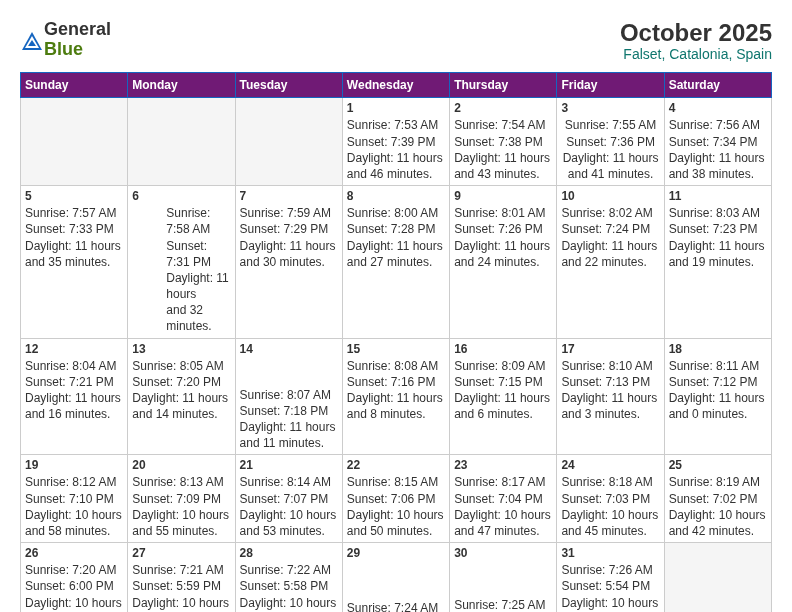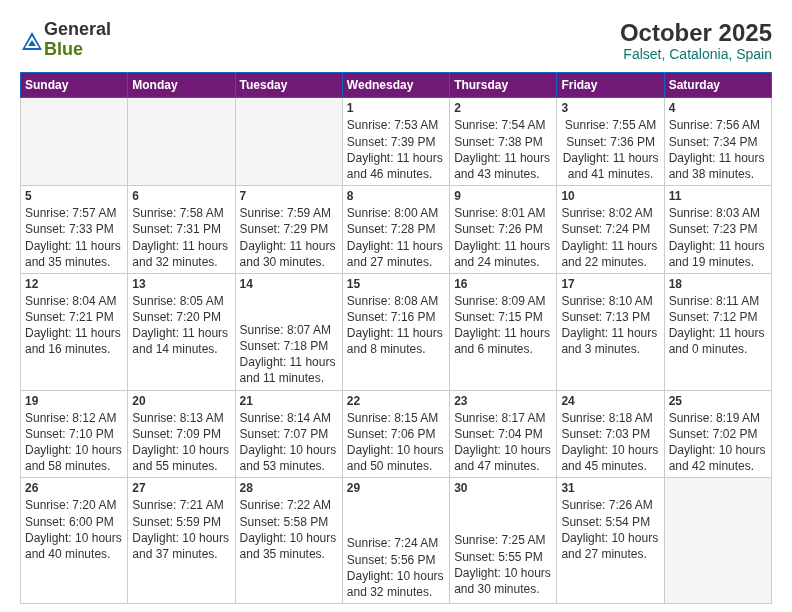--- a/index.html
+++ b/index.html
@@ -172,7 +172,7 @@
           </td>
           <td>
             <span class="day-num">6</span>
-            <div class="cell-text" style="white-space: pre-line;">Sunrise: 7:58 AM
+            <div class="cell-text" style="white-space: pre-line; margin-left: 34px;">Sunrise: 7:58 AM
 Sunset: 7:31 PM
 Daylight: 11 hours
 and 32 minutes.</div>

